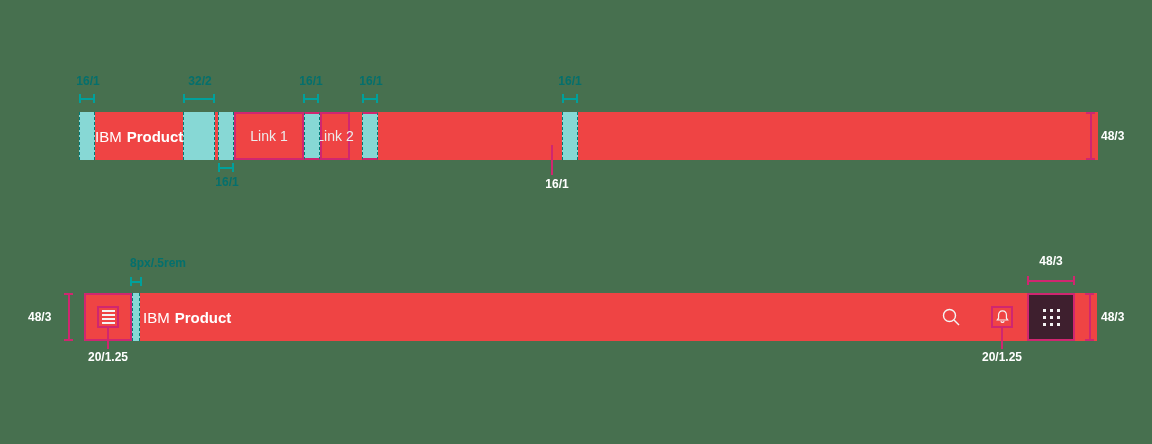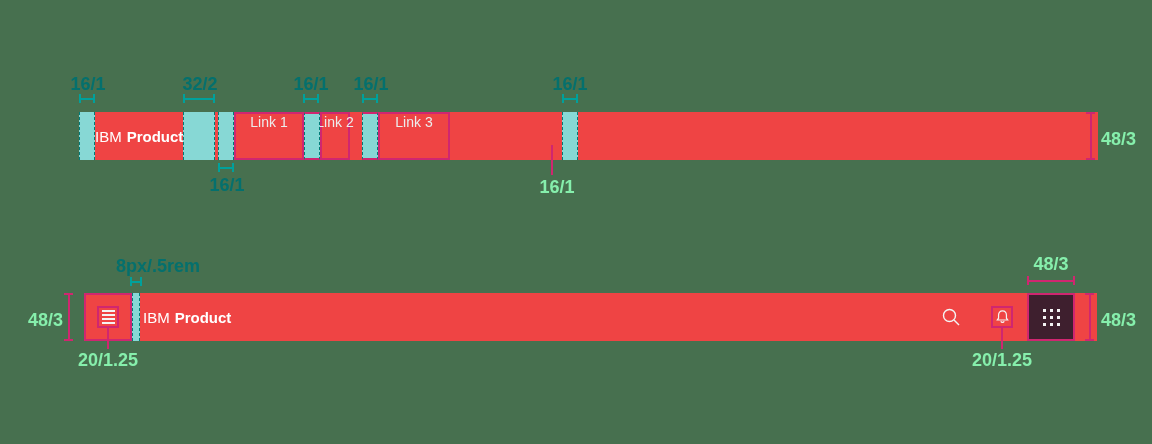--- a/index.html
+++ b/index.html
@@ -24,7 +24,7 @@
   .brand { position:absolute; top:0; bottom:0; display:flex; align-items:center; gap:5px;
            color:#ffffff; font-size:15px; white-space:nowrap; z-index:2; }
   .brand .bold { font-weight:700; }
-  .label { position:absolute; font-size:18px; font-weight:bold; white-space:nowrap; z-index:6; }
+  .label { position:absolute; font-size:12px; font-weight:bold; white-space:nowrap; z-index:6; }
   .ctr { transform:translateX(-50%); }
   .t { color:#04706d; }
   .p { color:#86efac; }

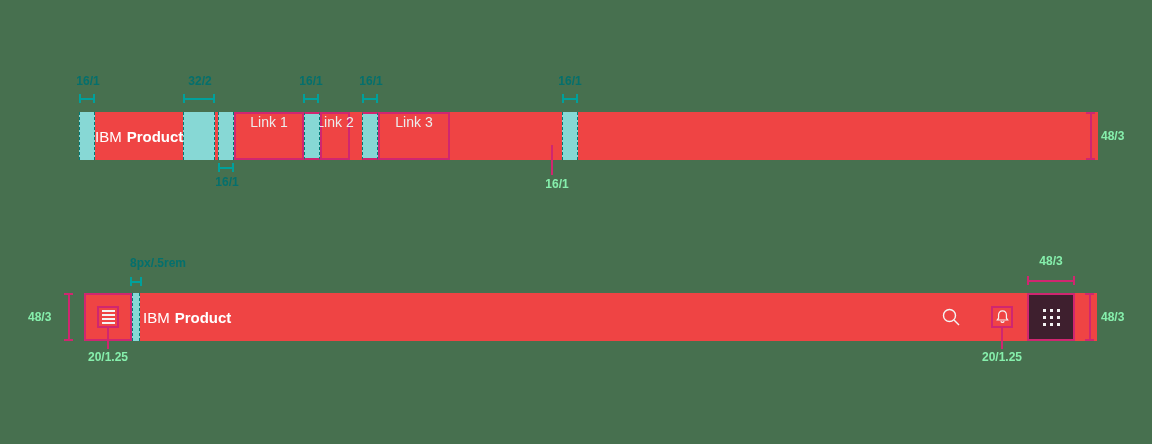--- a/index.html
+++ b/index.html
@@ -18,7 +18,7 @@
   .navgap { border-top:2px solid #d02670; border-bottom:2px solid #d02670; }
   .linkbox {
     position:absolute; top:0; bottom:0; box-sizing:border-box; z-index:2;
-    border:2px solid #d02670; display:flex; align-items:flex-start; justify-content:center;
+    border:2px solid #d02670; display:flex; align-items:center; justify-content:center;
     color:#ececec; font-size:14px; white-space:nowrap;
   }
   .brand { position:absolute; top:0; bottom:0; display:flex; align-items:center; gap:5px;

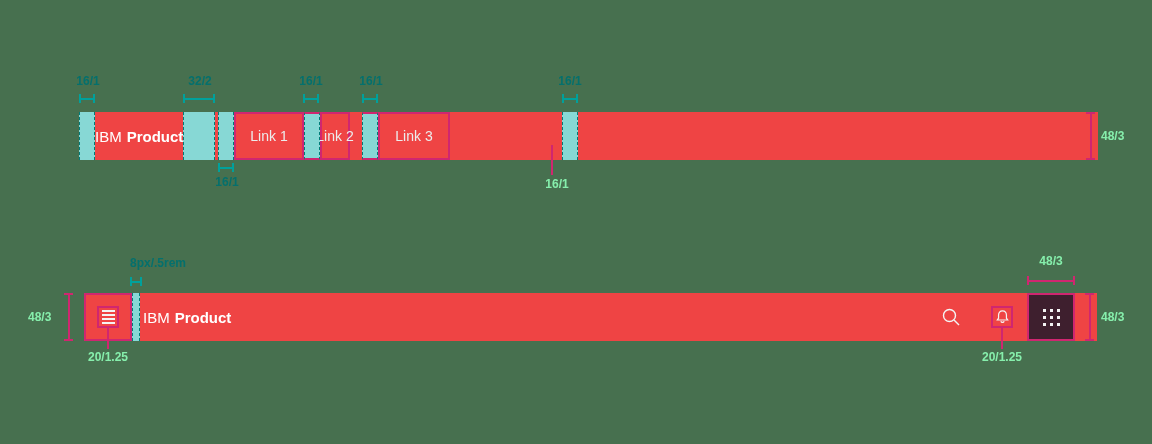--- a/index.html
+++ b/index.html
@@ -87,9 +87,6 @@
       <span>Link 2</span>
     </div>
     <div class="strip navgap" style="left:283px; width:16px;"></div>
-    <div class="linkbox" style="left:299px; width:72px;">
-      <span>Link 3</span>
-    </div>
 
     <div class="strip" style="left:483px; width:16px;"></div>
   </div>

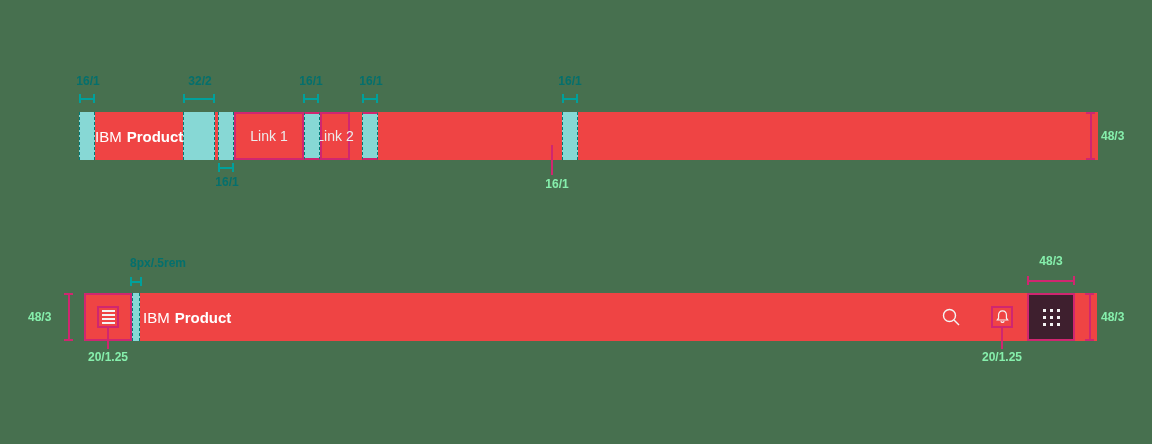--- a/index.html
+++ b/index.html
@@ -27,7 +27,7 @@
   .label { position:absolute; font-size:12px; font-weight:bold; white-space:nowrap; z-index:6; }
   .ctr { transform:translateX(-50%); }
   .t { color:#04706d; }
-  .p { color:#86efac; }
+  .p { color:#ffffff; }
   .hbr { position:absolute; height:9px; box-sizing:border-box;
          border-left:2px solid currentColor; border-right:2px solid currentColor; z-index:6; }
   .hbr::before { content:""; position:absolute; left:0; right:0; top:50%; height:2px;

